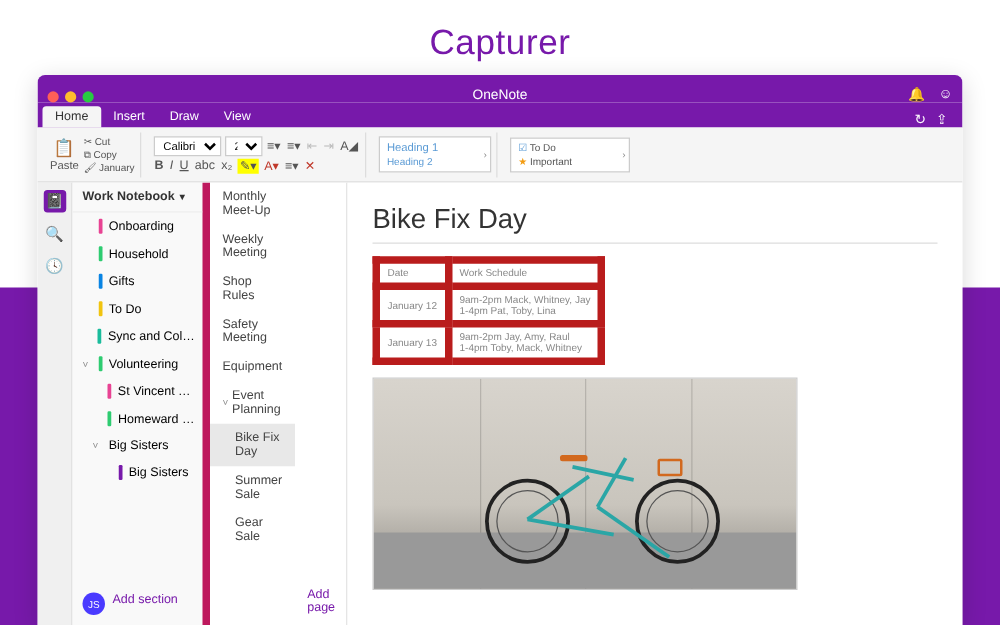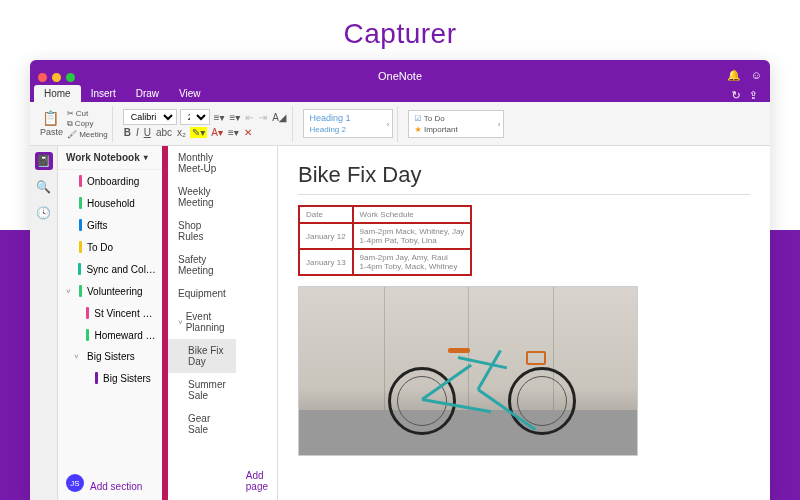--- a/index.html
+++ b/index.html
@@ -125,7 +125,7 @@
             </div>
           <div>
               <span>🖌</span>
-              <span>Meeting</span>
+              <span>January</span>
             </div>
         </div>
       </div>

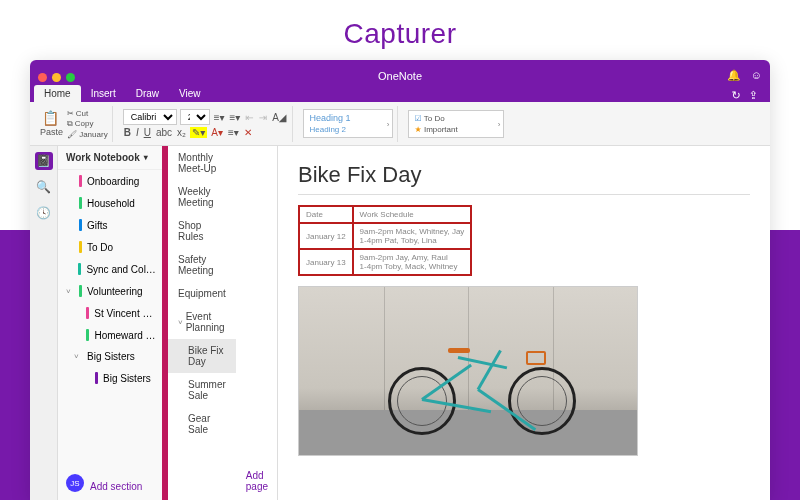--- a/index.html
+++ b/index.html
@@ -62,7 +62,7 @@
 .canvas { flex: 1; background: #fff; padding: 16px 20px; overflow: hidden; }
 .page-title { font-size: 22px; font-weight: 300; color: #333; border-bottom: 1px solid #ddd; padding-bottom: 6px; margin-bottom: 10px; }
 .sched-table { border: 1px solid #ddd; font-size: 8px; color: #888; border-collapse: collapse; margin-bottom: 10px; }
-.sched-table th, .sched-table td { border: 2px solid #b91c1c; padding: 3px 6px; text-align: left; font-weight: normal; margin-left: 22px; }
+.sched-table th, .sched-table td { border: 6px solid #b91c1c; padding: 3px 6px; text-align: left; font-weight: normal; margin-left: 22px; }
 .photo { width: 340px; height: 170px; background: linear-gradient(180deg, #d8d4cd 0%, #c9c5bd 60%, #8a8680 100%); position: relative; border: 1px solid #ccc; overflow: hidden; }
 .wall-line { position: absolute; top: 0; bottom: 0; width: 1px; background: rgba(0,0,0,0.15); }
 .pavement { position: absolute; left: 0; right: 0; bottom: 0; height: 45px; background: #999; }

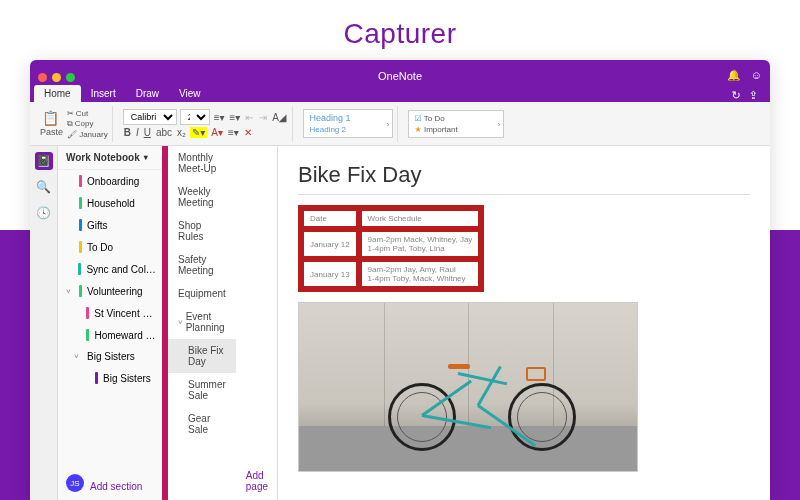--- a/index.html
+++ b/index.html
@@ -50,7 +50,7 @@
 .sub-item { padding-left: 16px; }
 .sub-sub-item { padding-left: 24px; }
 .chev { font-size: 8px; color: #888; width: 8px; }
-.sidebar-footer { margin-top: auto; padding: 8px; display: flex; align-items: flex-end; gap: 6px; }
+.sidebar-footer { margin-top: auto; padding: 8px; display: flex; align-items: flex-start; gap: 6px; }
 .avatar { width: 18px; height: 18px; border-radius: 50%; background: #4a3aff; color: #fff; font-size: 8px; display: flex; align-items: center; justify-content: center; }
 .add-section { color: #7719aa; font-size: 10px; cursor: pointer; }
 .pages-col { width: 110px; border-right: 1px solid #ddd; display: flex; flex-direction: row; font-size: 10px; background: #fff; }

